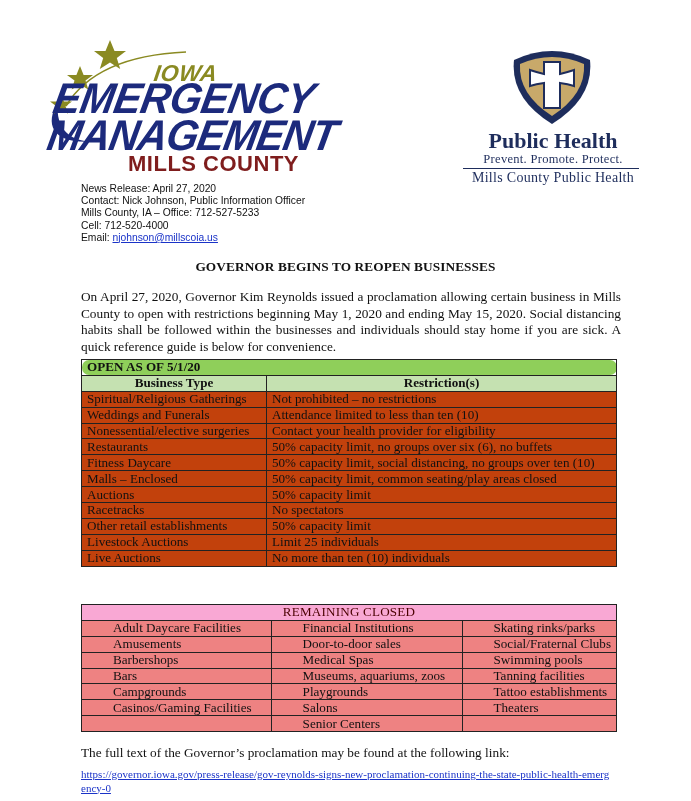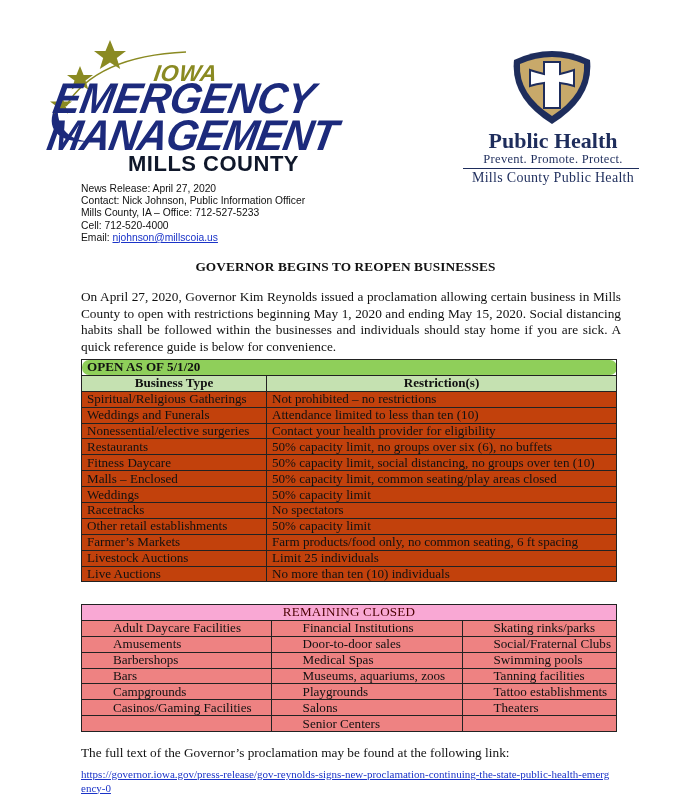--- a/index.html
+++ b/index.html
@@ -11,7 +11,7 @@
   .ema-iowa { position: absolute; left: 118px; top: 24px; font-family: "Liberation Sans", sans-serif; font-weight: bold; font-style: italic; font-size: 23px; color: #8a8a22; letter-spacing: 0.5px; transform: skewX(-8deg); }
   .ema-emergency { position: absolute; left: 18px; top: 42px; font-family: "Liberation Sans", sans-serif; font-weight: bold; font-style: italic; font-size: 41px; color: #1c2a7c; letter-spacing: -0.5px; line-height: 1; transform: skewX(-10deg) scaleY(1.05); }
   .ema-management { position: absolute; left: 12px; top: 79px; font-family: "Liberation Sans", sans-serif; font-weight: bold; font-style: italic; font-size: 41px; color: #1c2a7c; letter-spacing: -1px; line-height: 1; transform: skewX(-10deg) scaleY(1.05); }
-  .ema-mills { position: absolute; left: 92px; top: 117px; font-family: "Liberation Sans", sans-serif; font-weight: bold; font-size: 22px; color: #0f172a; letter-spacing: 0.5px; line-height: 1; }
+  .ema-mills { position: absolute; left: 92px; top: 117px; font-family: "Liberation Sans", sans-serif; font-weight: bold; font-size: 22px; color: #7f1d1d; letter-spacing: 0.5px; line-height: 1; }
 
   .ph-logo { position: absolute; left: 458px; top: 44px; width: 190px; height: 146px; }
   .ph-shield { position: absolute; left: 52px; top: 4px; }

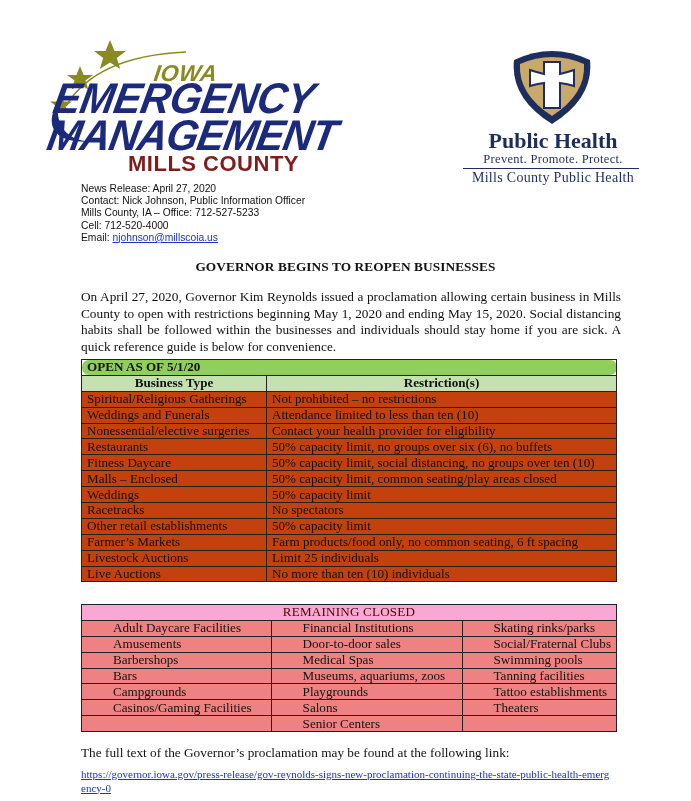--- a/index.html
+++ b/index.html
@@ -129,7 +129,7 @@
         <td>50% capacity limit, common seating/play areas closed</td>
       </tr>
     <tr>
-        <td class="type">Weddings</td>
+        <td class="type">Auctions</td>
         <td>50% capacity limit</td>
       </tr>
     <tr>

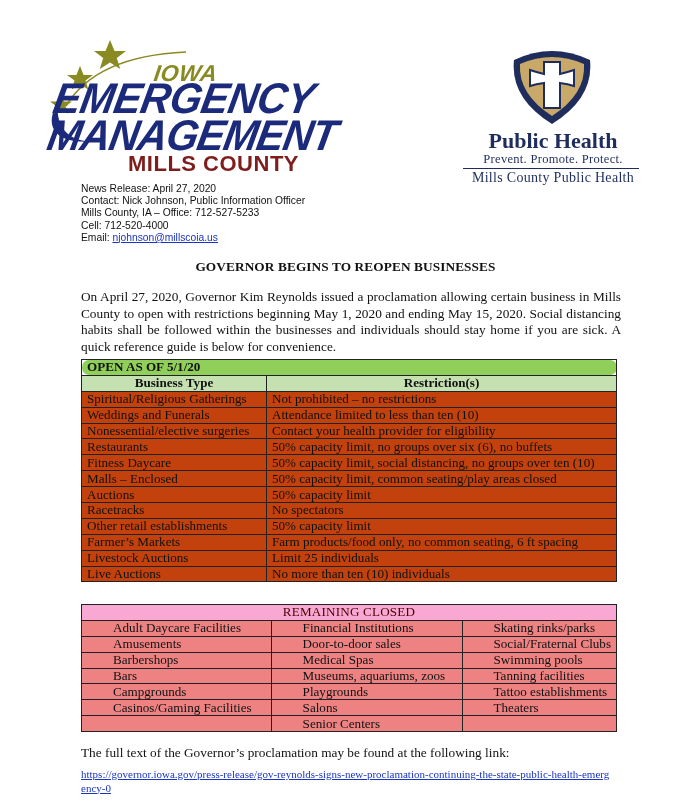--- a/index.html
+++ b/index.html
@@ -141,10 +141,6 @@
         <td>50% capacity limit</td>
       </tr>
     <tr>
-        <td class="type">Farmer’s Markets</td>
-        <td>Farm products/food only, no common seating, 6 ft spacing</td>
-      </tr>
-    <tr>
         <td class="type">Livestock Auctions</td>
         <td>Limit 25 individuals</td>
       </tr>

